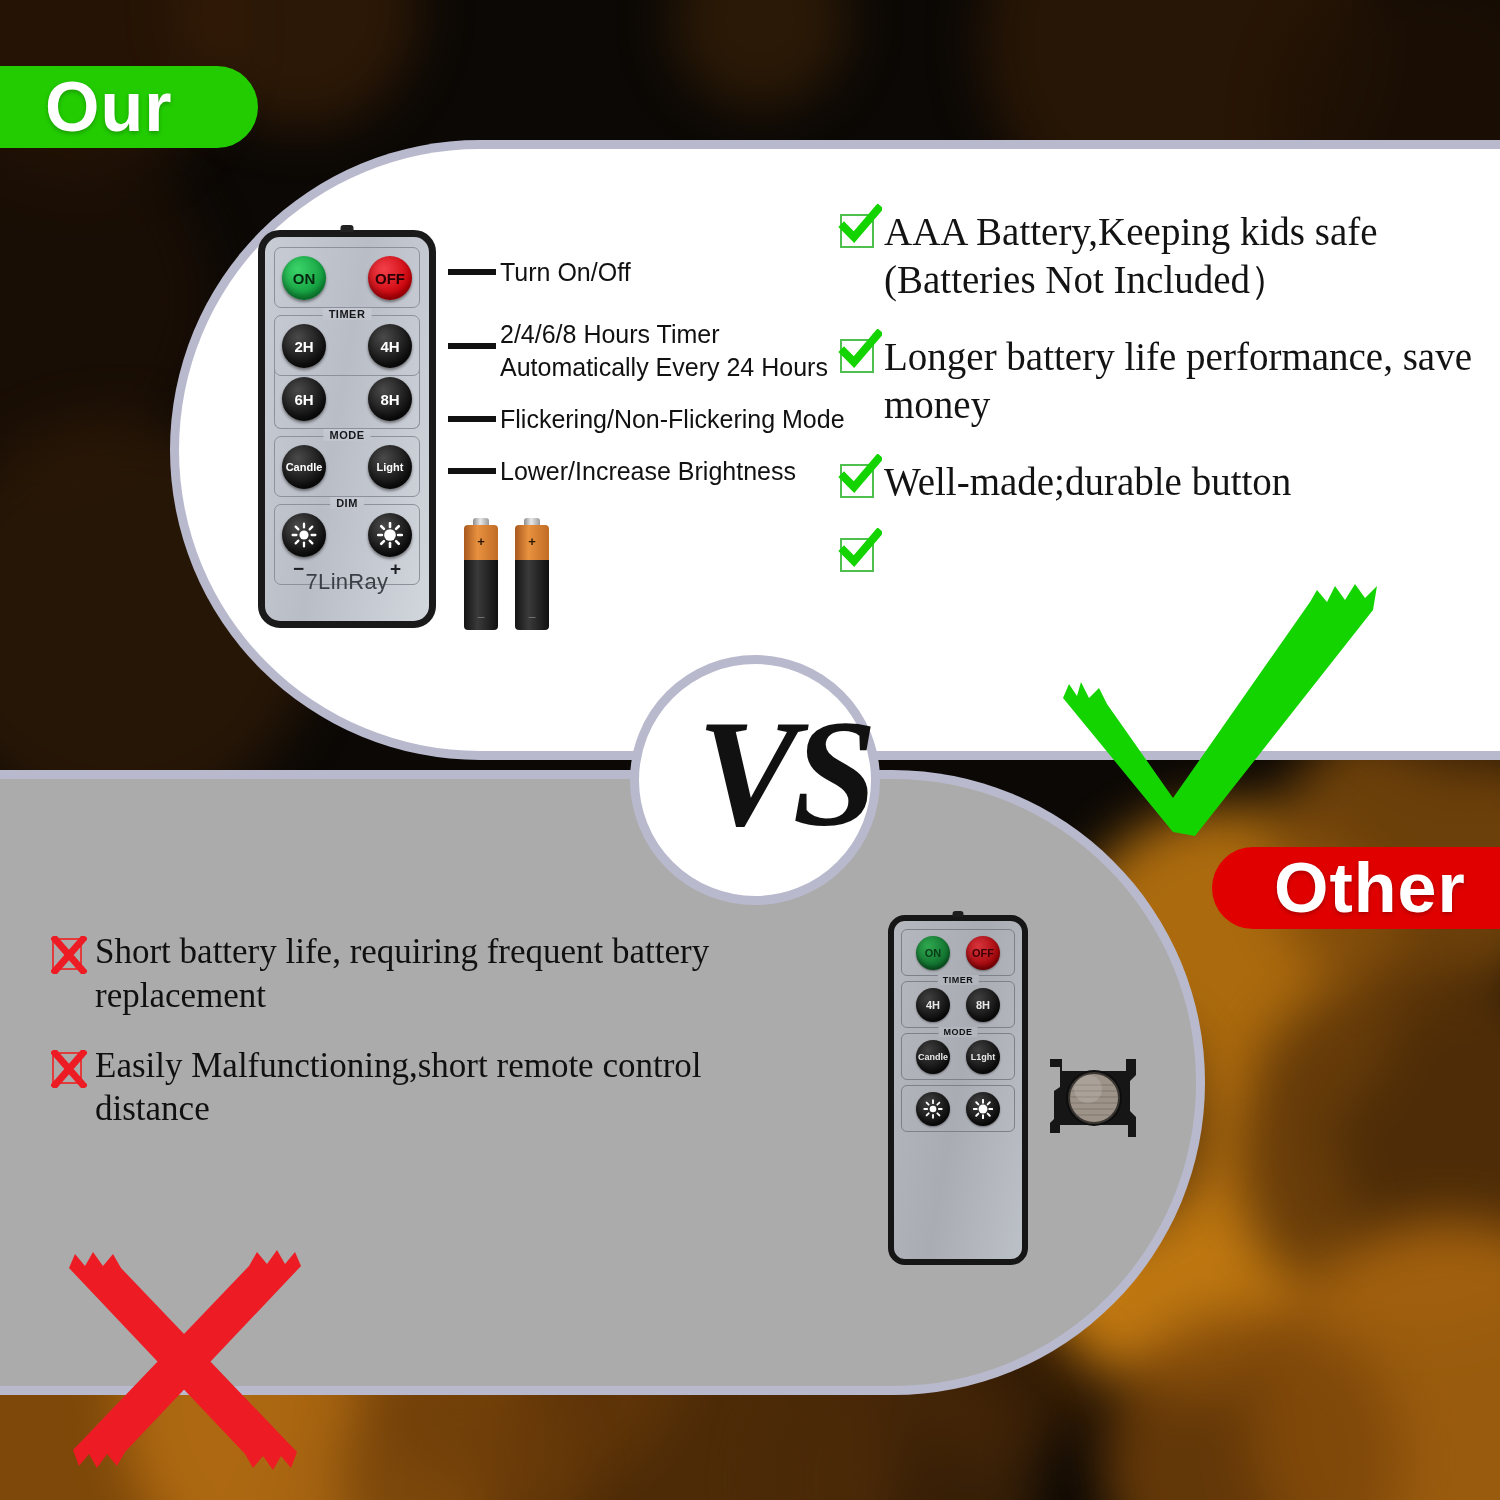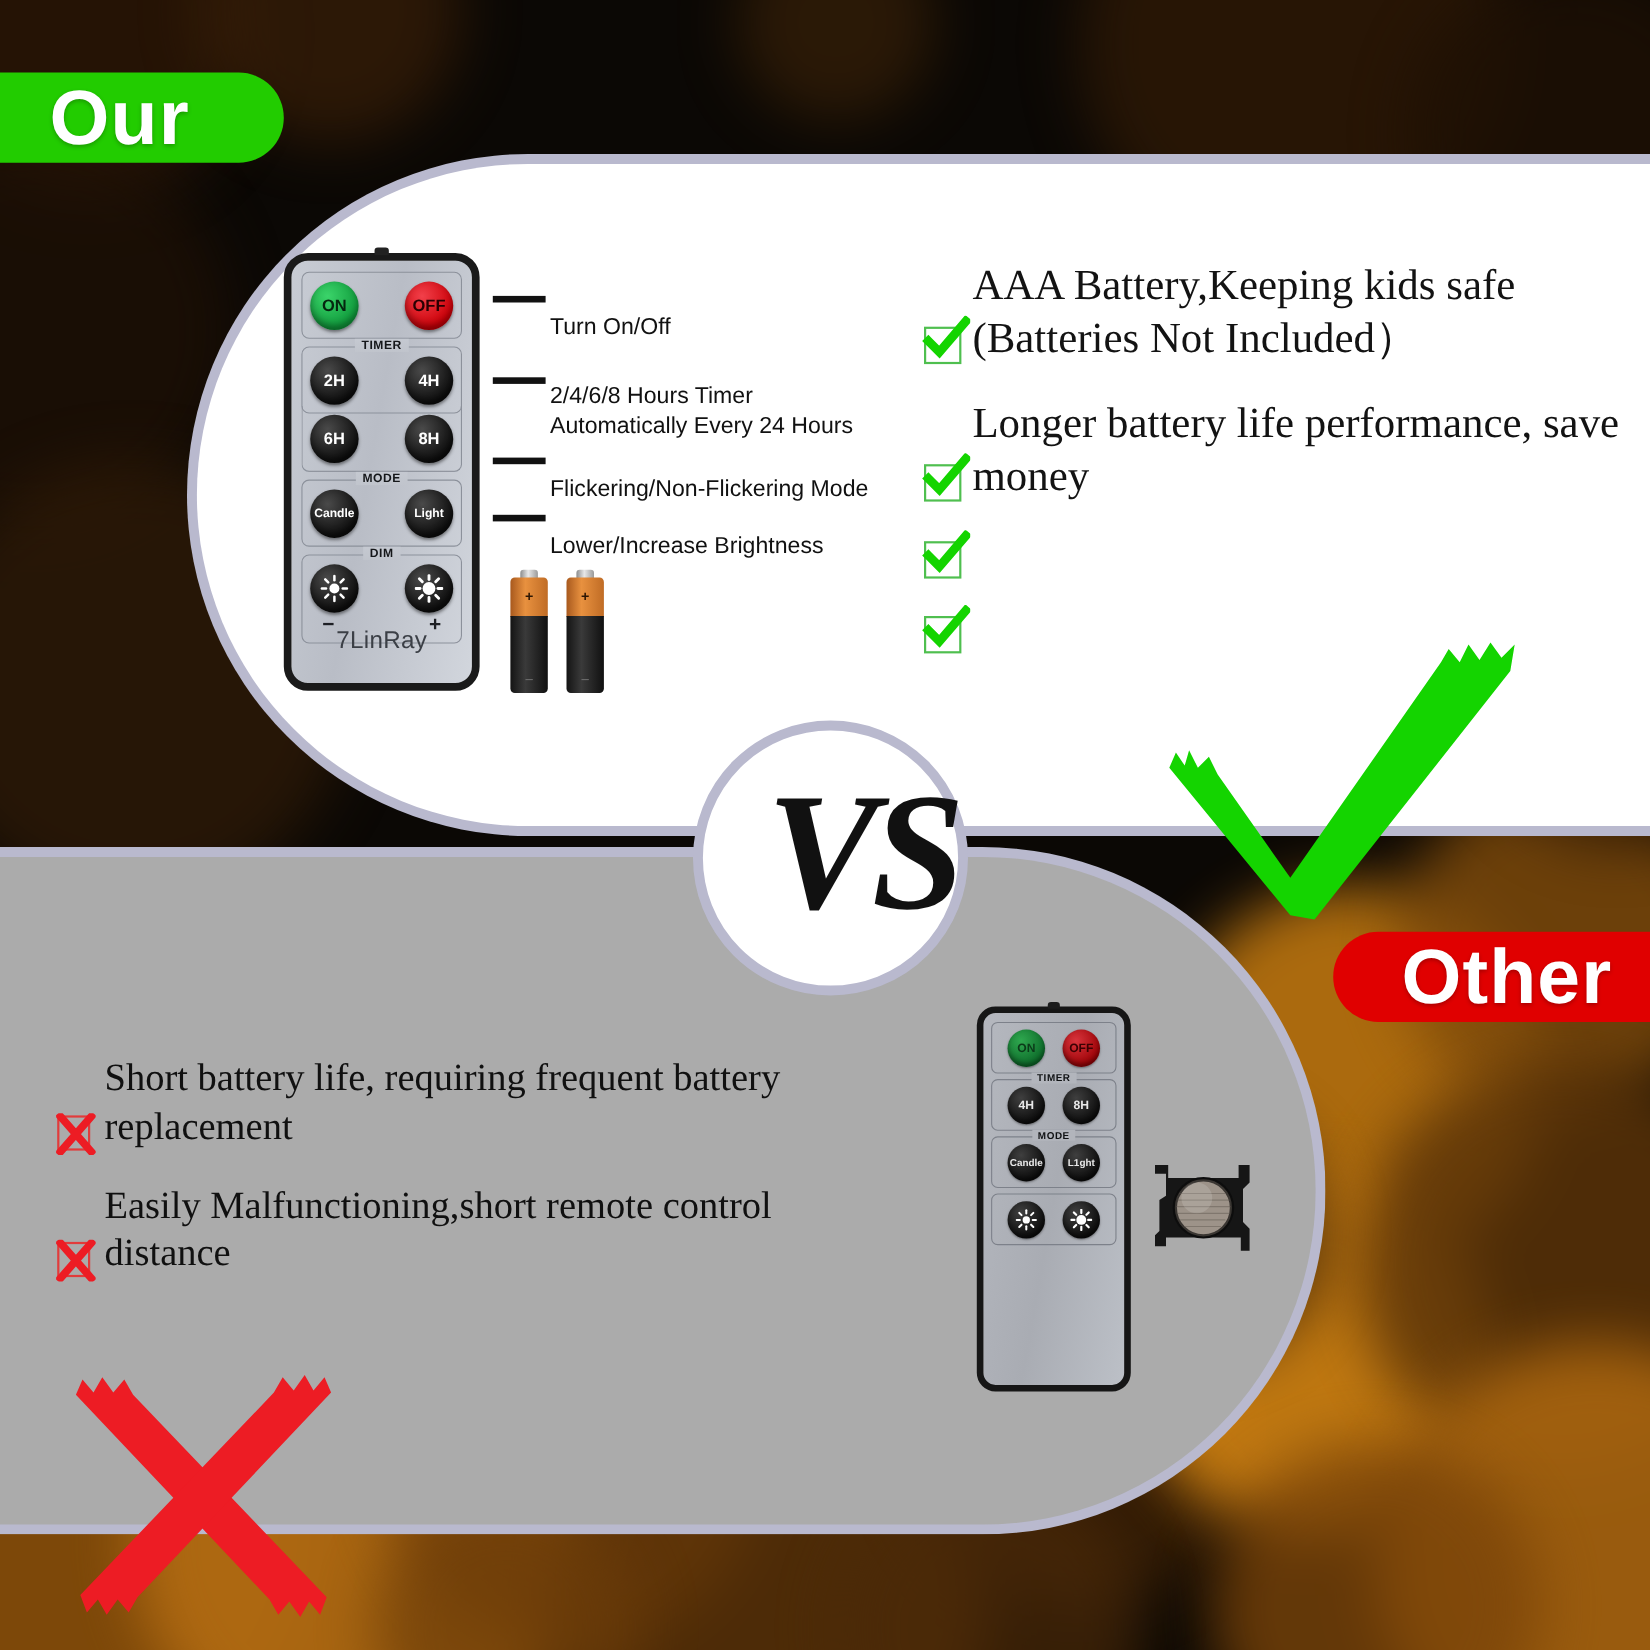--- a/index.html
+++ b/index.html
@@ -170,7 +170,7 @@
 
   
   .cons{ position:absolute; left:52px; top:930px; width:760px; z-index:12; }
-  .con{ display:flex; align-items:flex-end; margin-bottom:26px;margin-top:28px; }
+  .con{ display:flex; align-items:flex-start; margin-bottom:26px; }
   .xbox{
     flex:0 0 auto; width:30px; height:32px; margin-right:13px; margin-top:8px;
     position:relative; border:2px solid #e23b3b;

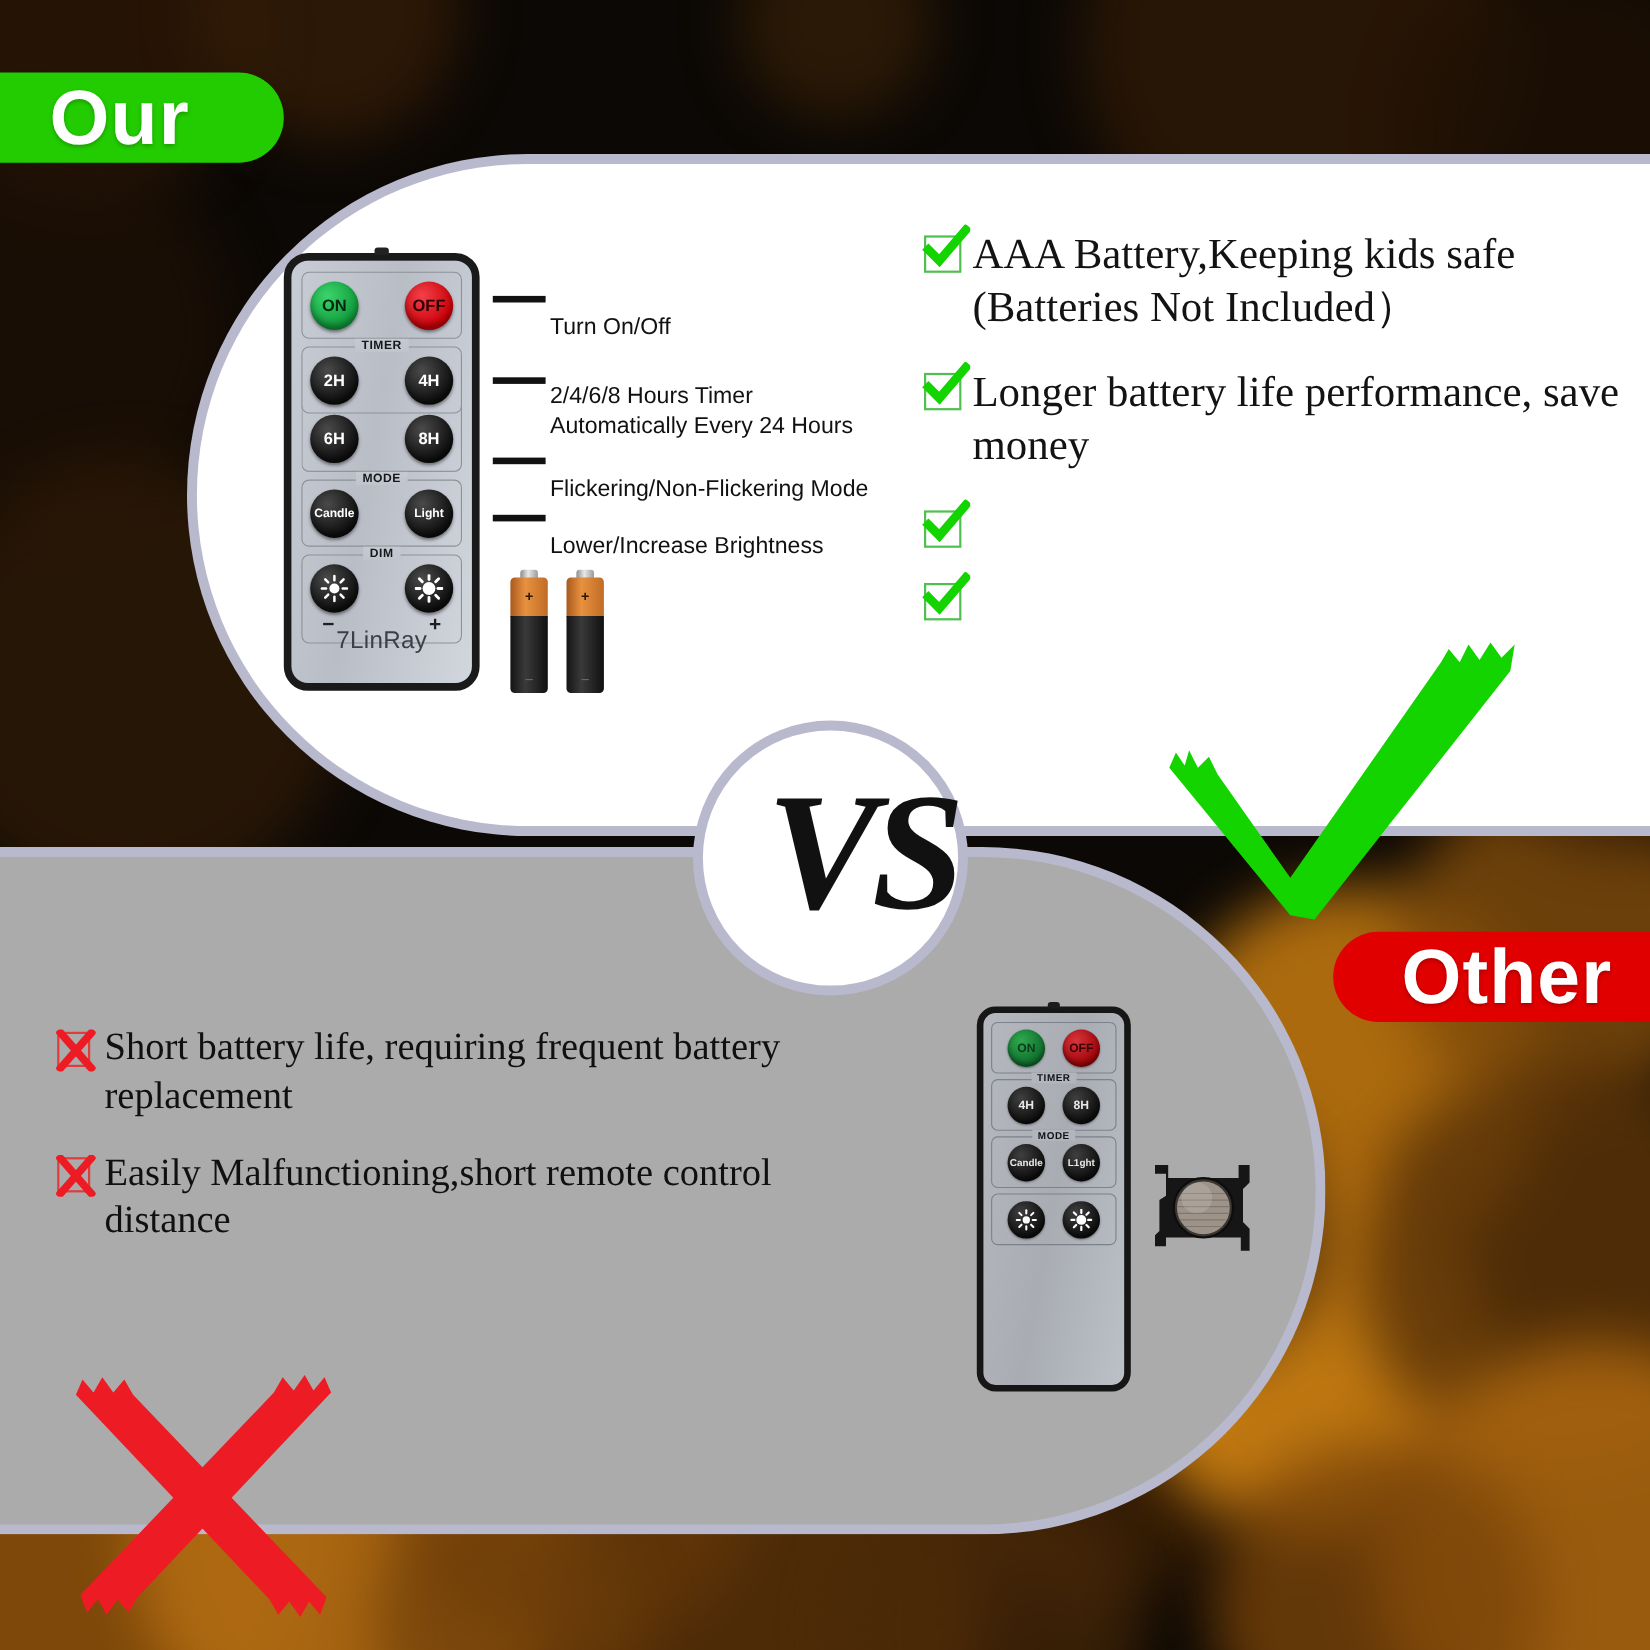--- a/index.html
+++ b/index.html
@@ -148,10 +148,9 @@
   .lead{ position:absolute; height:6px; background:#111; z-index:12; }
   .anno{
     position:absolute; z-index:12;
-    font-size:21px; color:#111; line-height:1.32;
+    font-size:25px; color:#111; line-height:1.32;
     font-family:"Liberation Sans", sans-serif;
     white-space:pre-line;
-    margin-top:28px;
   }
 
   

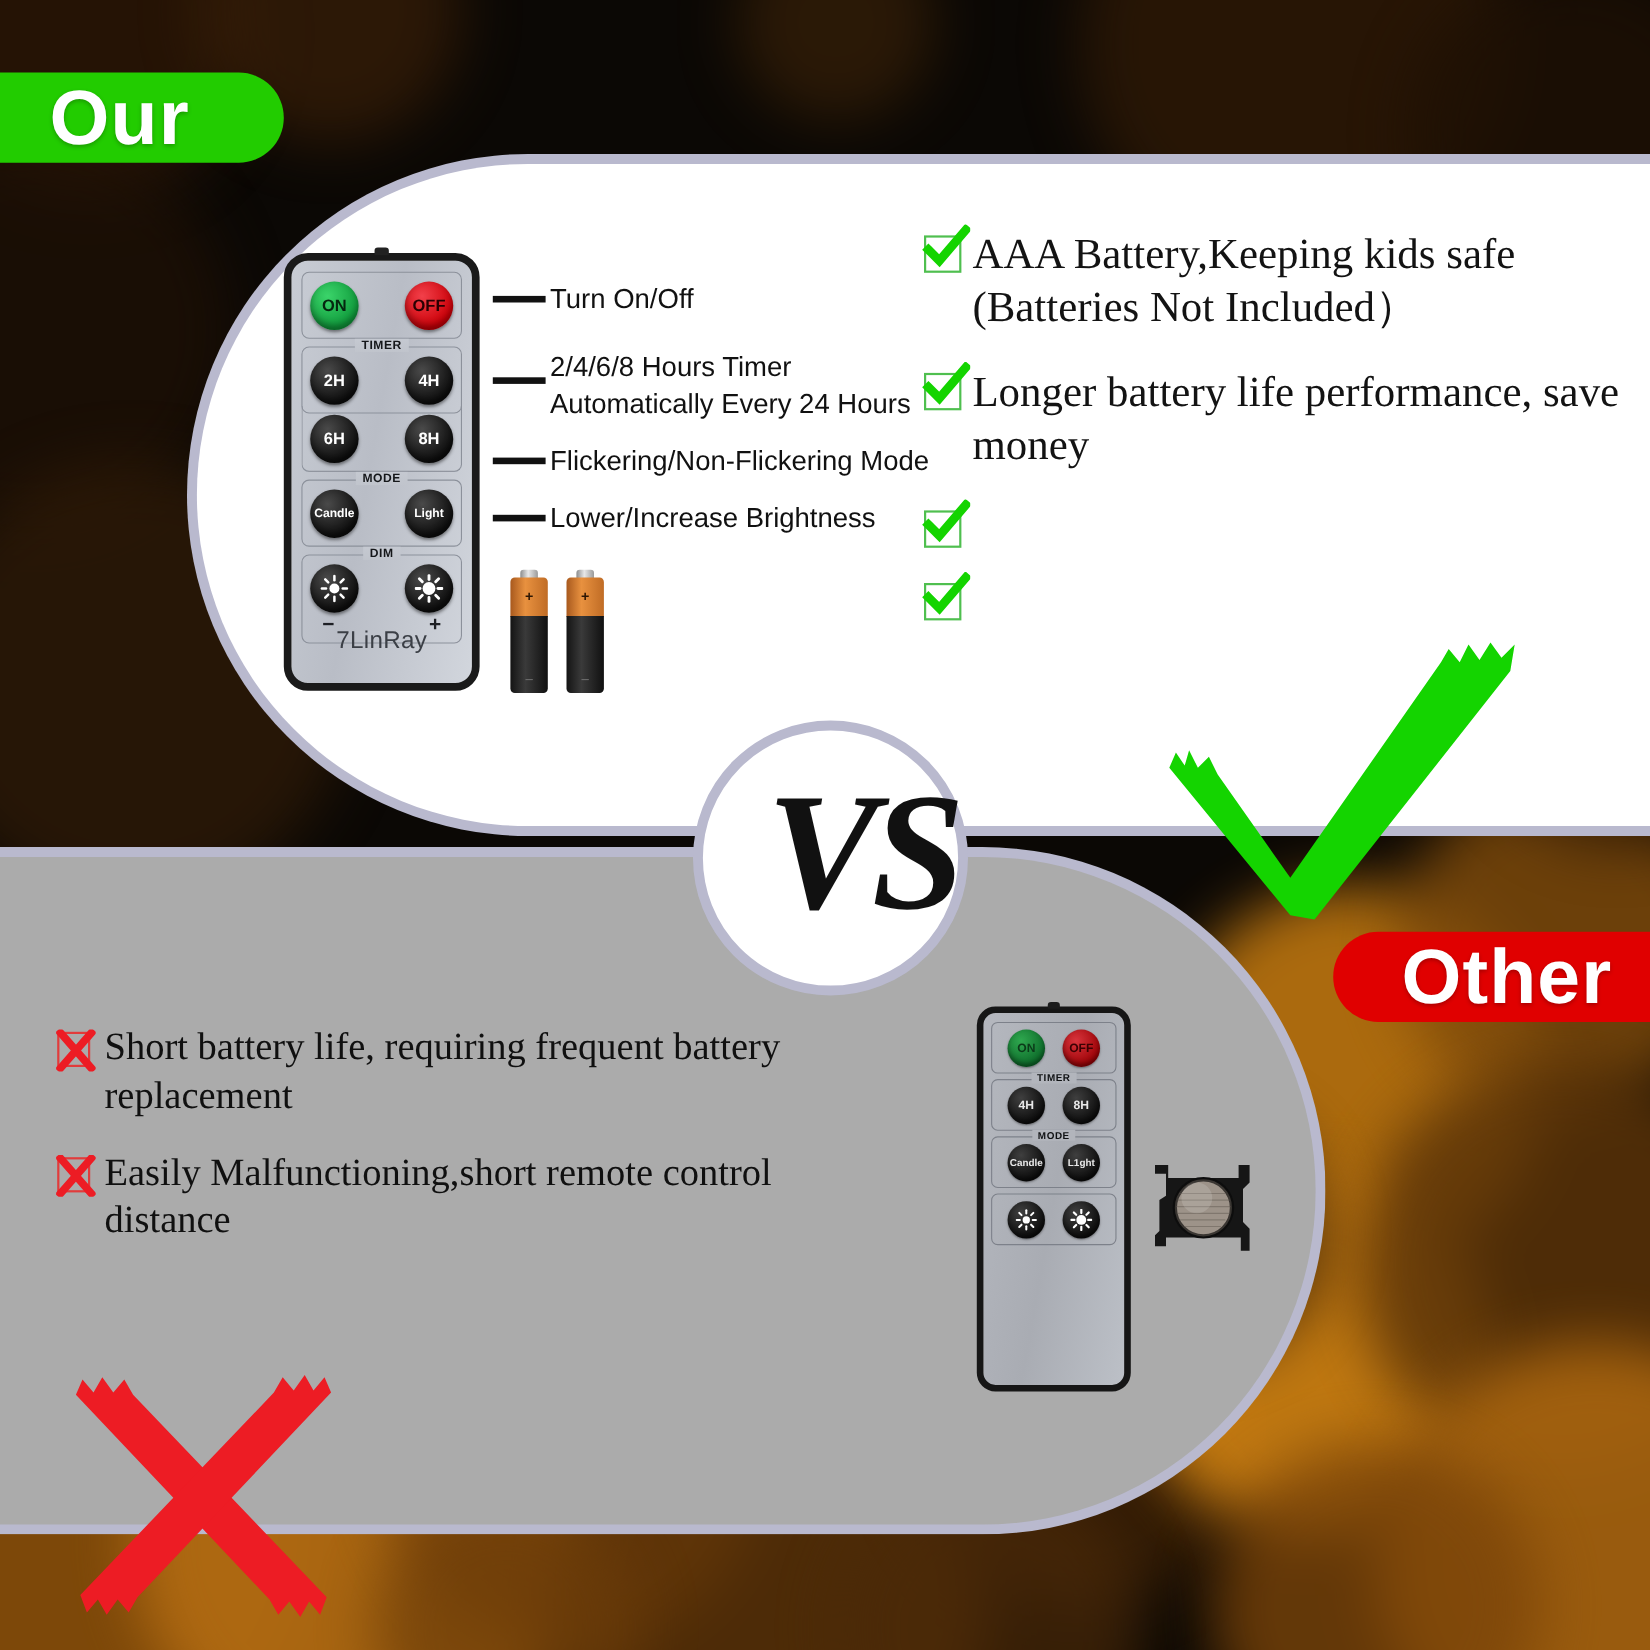--- a/index.html
+++ b/index.html
@@ -374,6 +374,7 @@
           <path d="M6 23 L16 33 L40 5" stroke="#14D400" stroke-width="8" fill="none" stroke-linecap="square"></path>
         </svg>
     </span>
+    <span class="pro-text">Well-made;durable button</span>
   </div>
   <div class="con pro">
     <span class="chk">

